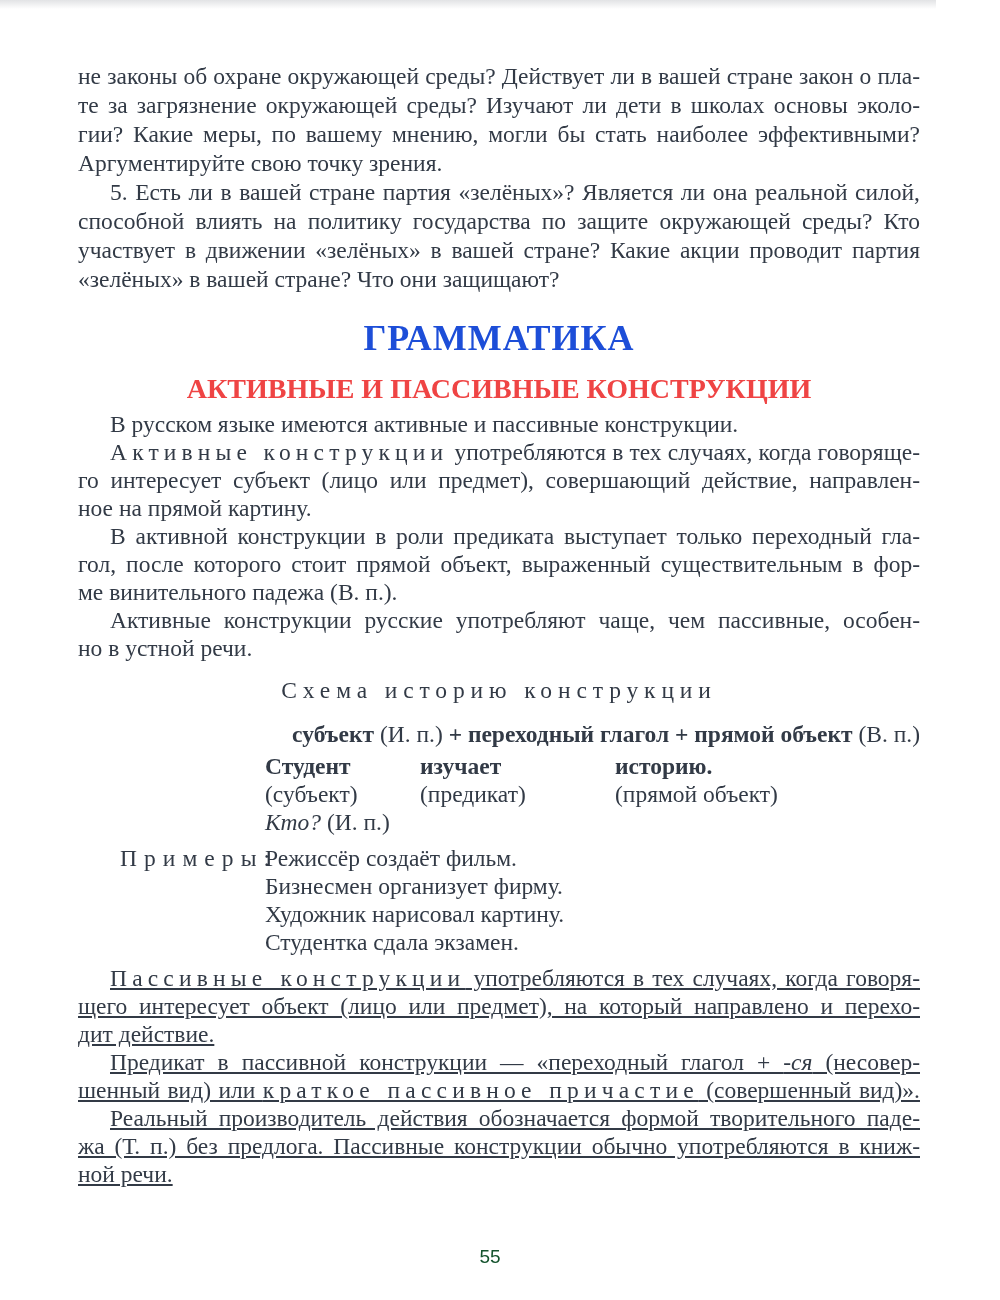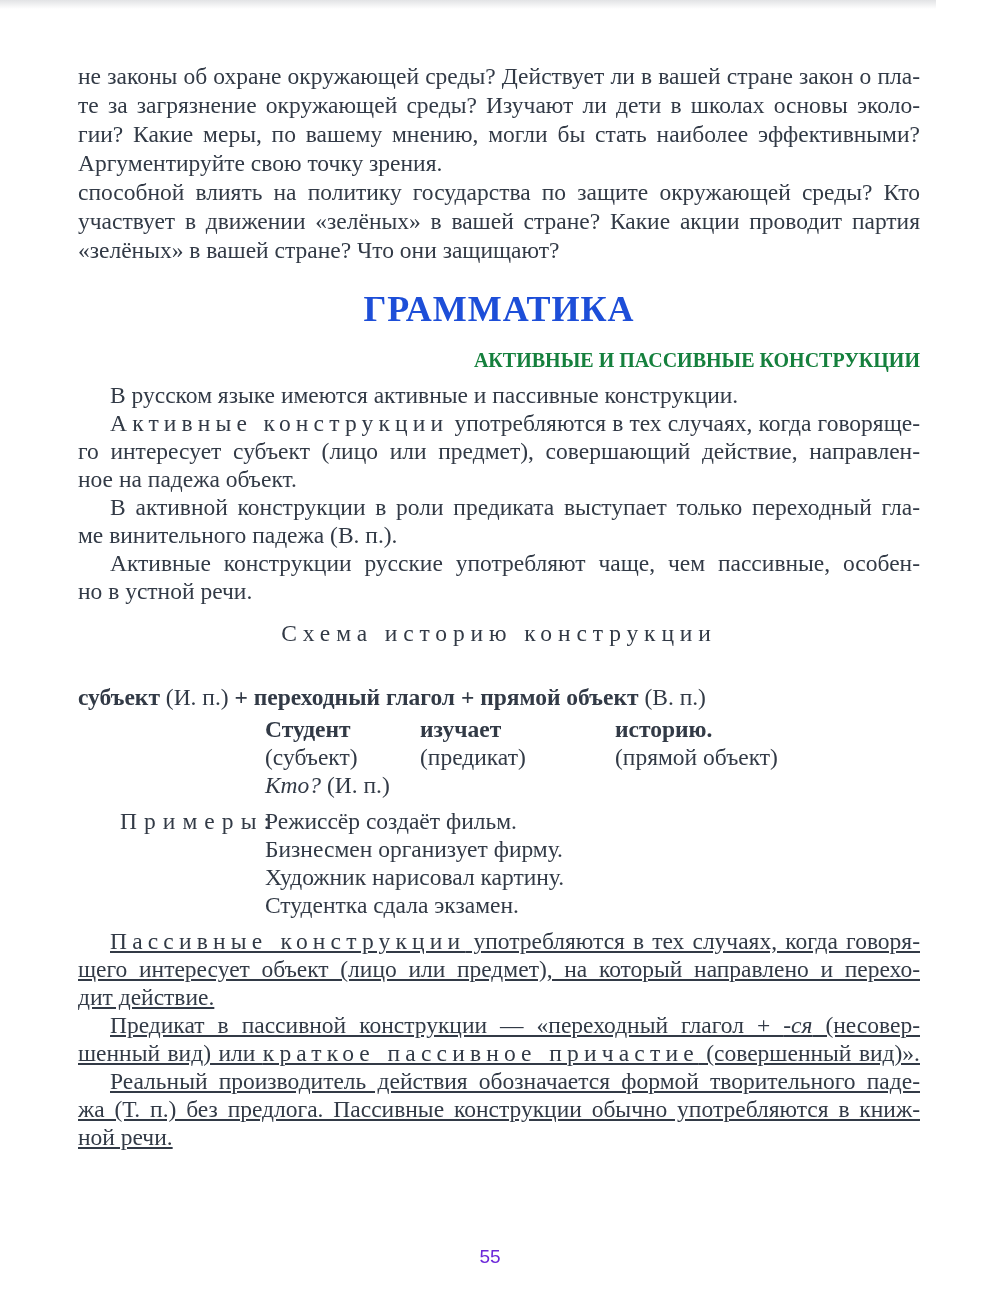--- a/index.html
+++ b/index.html
@@ -69,6 +69,7 @@
     </div>
 
     <div>
+      <div class="line ind">5. Есть ли в вашей стране партия «зелёных»? Является ли она реальной силой,</div>
       <div class="line">способной влиять на политику государства по защите окружающей среды? Кто</div>
       <div class="line">участвует в движении «зелёных» в вашей стране? Какие акции проводит партия</div>
       <div class="line plain">«зелёных» в вашей стране? Что они защищают?</div>

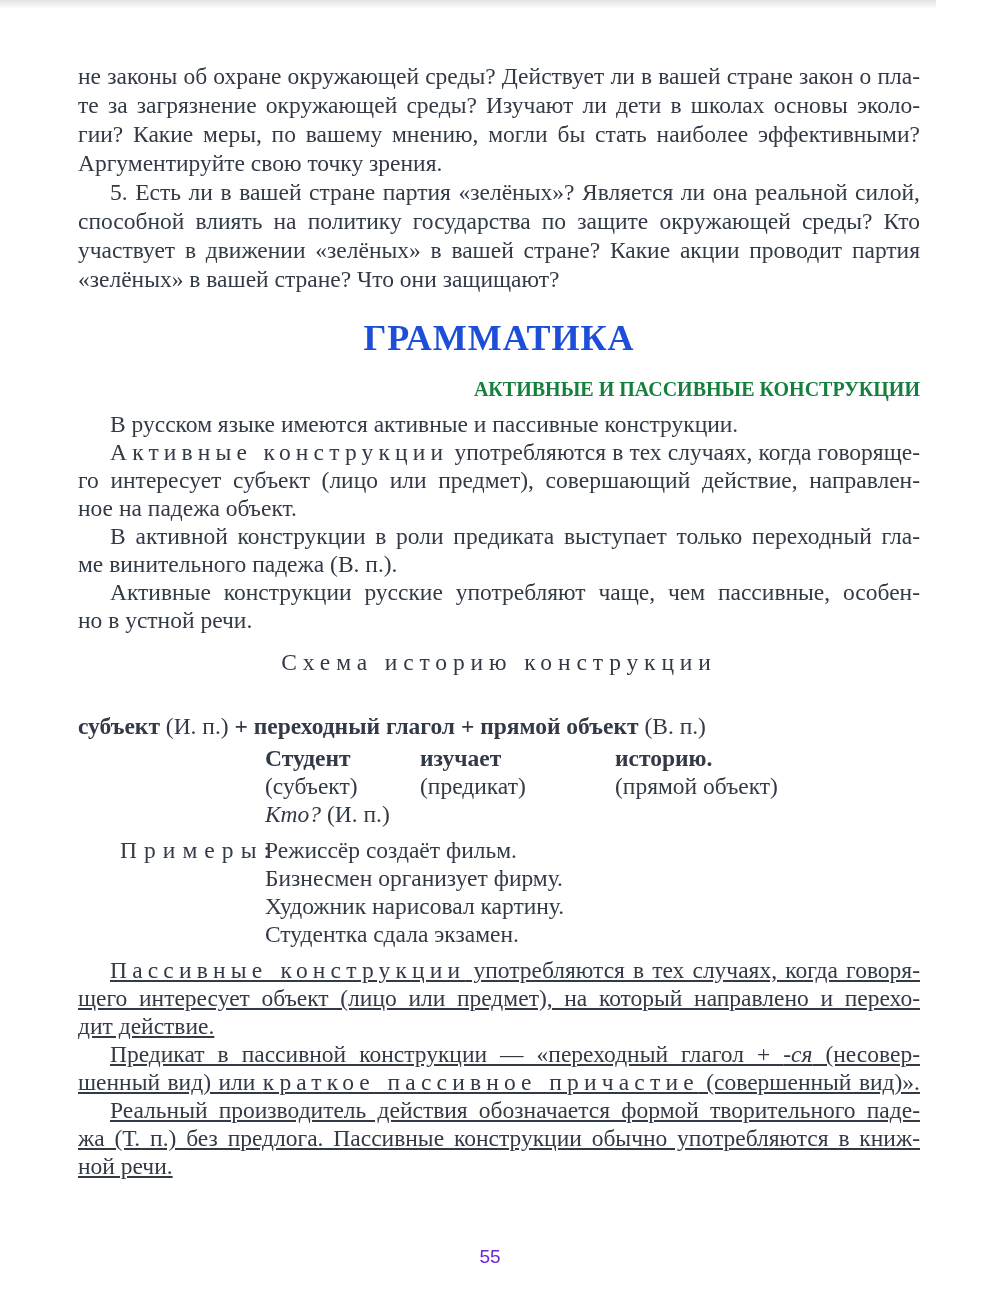--- a/index.html
+++ b/index.html
@@ -28,8 +28,8 @@
     margin-top:22px; letter-spacing:1px; color:#1d4ed8;
   }
   .h2 {
-    font-weight:bold; font-size:20px; line-height:30px; text-align:right;
-    margin-top:14px; color:#15803d;
+    font-weight:bold; font-size:28px; line-height:30px; text-align:center;
+    margin-top:14px; color:#ef4444;
   }
   .gram { margin-top:6px; line-height:28px; }
   .schema-title {

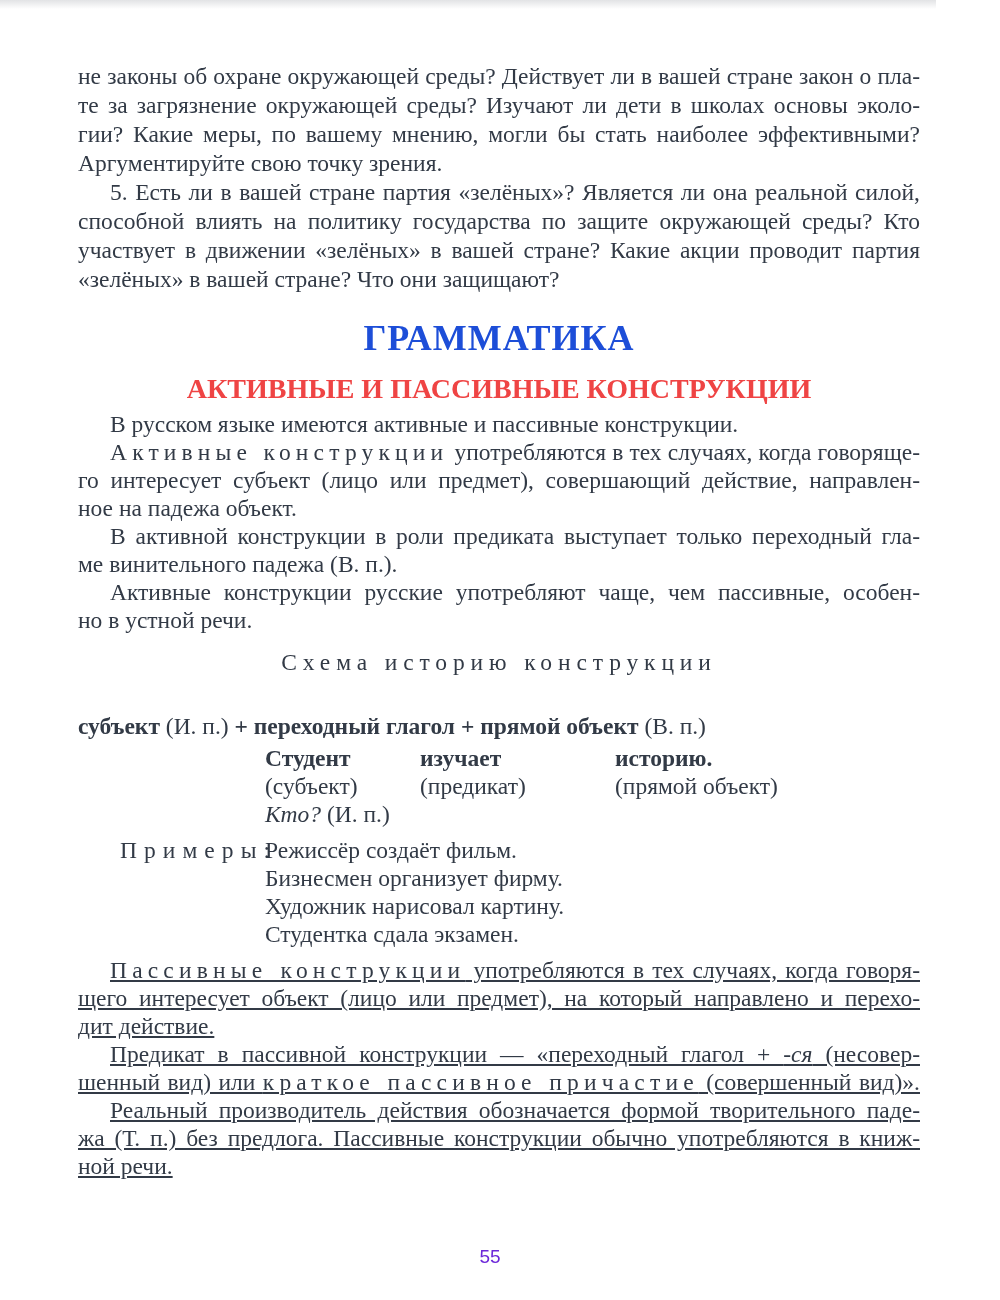--- a/index.html
+++ b/index.html
@@ -83,7 +83,7 @@
 
       <div class="line ind"><span class="sp">Активные конструкции</span><span> употребляются в тех случаях, когда говоряще-</span></div>
       <div class="line">го интересует субъект (лицо или предмет), совершающий действие, направлен-</div>
-      <div class="line plain">ное на падежа объект.</div>
+      <div class="line plain">ное на прямой картину.</div>
 
       <div class="line ind">В активной конструкции в роли предиката выступает только переходный гла-</div>
       <div class="line plain">ме винительного падежа (В. п.).</div>

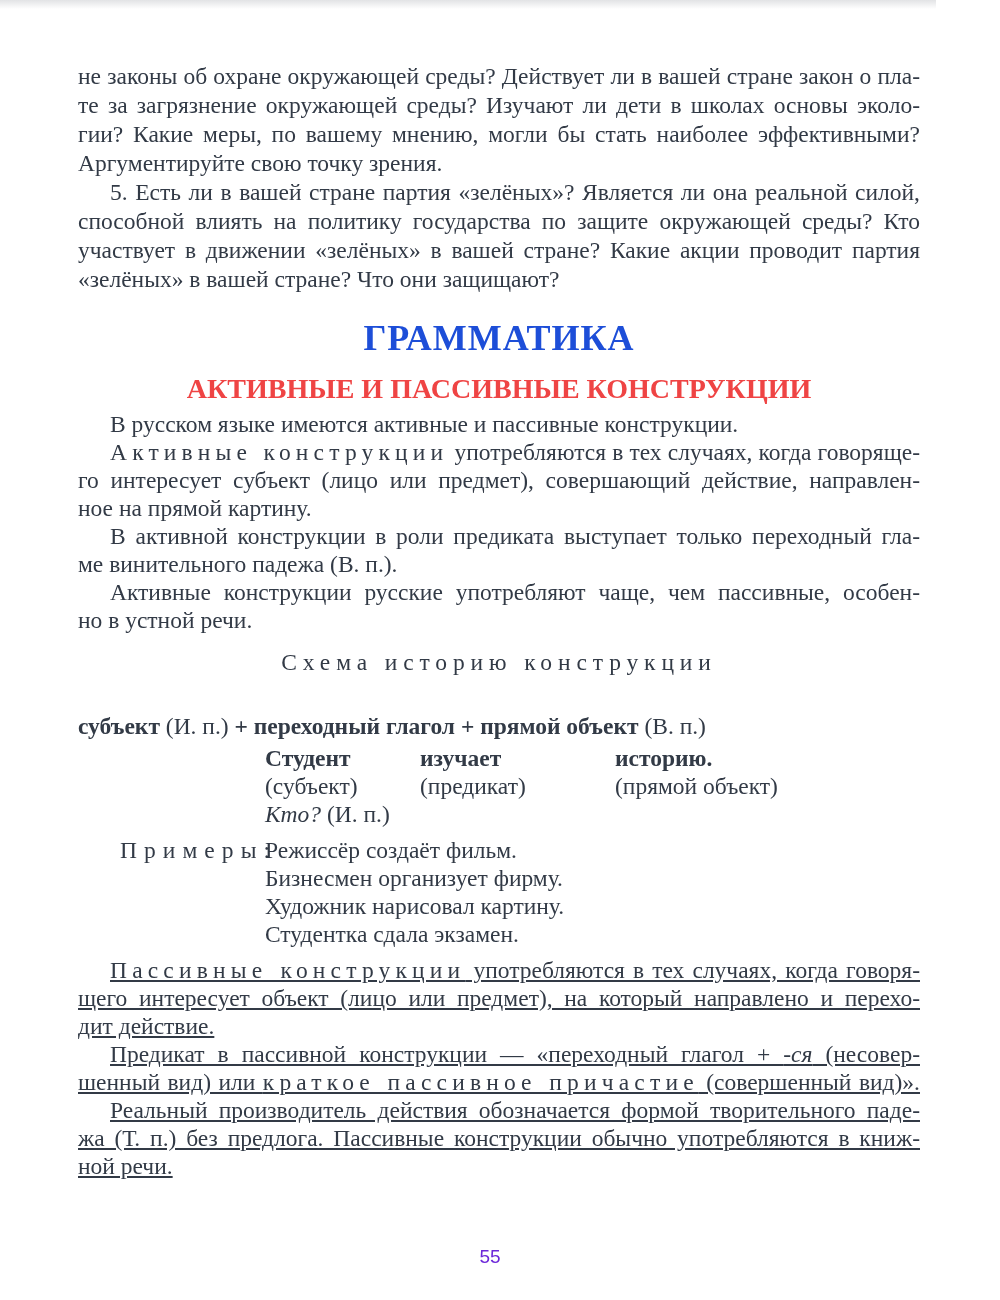--- a/index.html
+++ b/index.html
@@ -86,6 +86,7 @@
       <div class="line plain">ное на прямой картину.</div>
 
       <div class="line ind">В активной конструкции в роли предиката выступает только переходный гла-</div>
+      <div class="line">гол, после которого стоит прямой объект, выраженный существительным в фор-</div>
       <div class="line plain">ме винительного падежа (В. п.).</div>
 
       <div class="line ind">Активные конструкции русские употребляют чаще, чем пассивные, особен-</div>

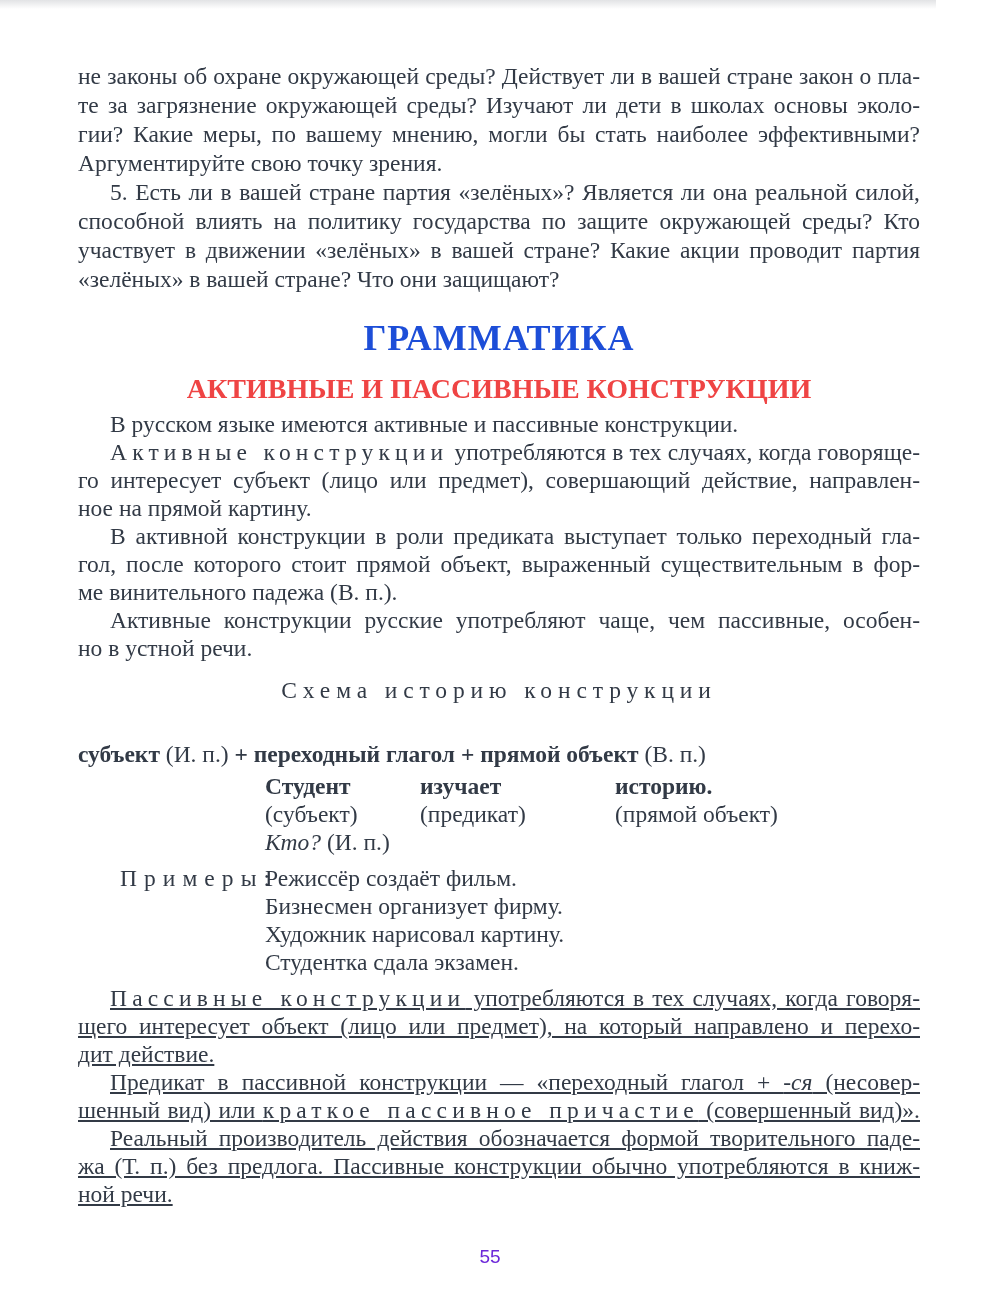--- a/index.html
+++ b/index.html
@@ -36,7 +36,7 @@
     margin-top:14px; line-height:28px; text-align:center; letter-spacing:0.25em;
   }
   .formula {
-    margin-top:36px; line-height:28px; text-align:left; font-weight:bold;
+    margin-top:16px; line-height:28px; text-align:right; font-weight:bold;
   }
   .formula .case { font-weight:normal; }
   .cols {

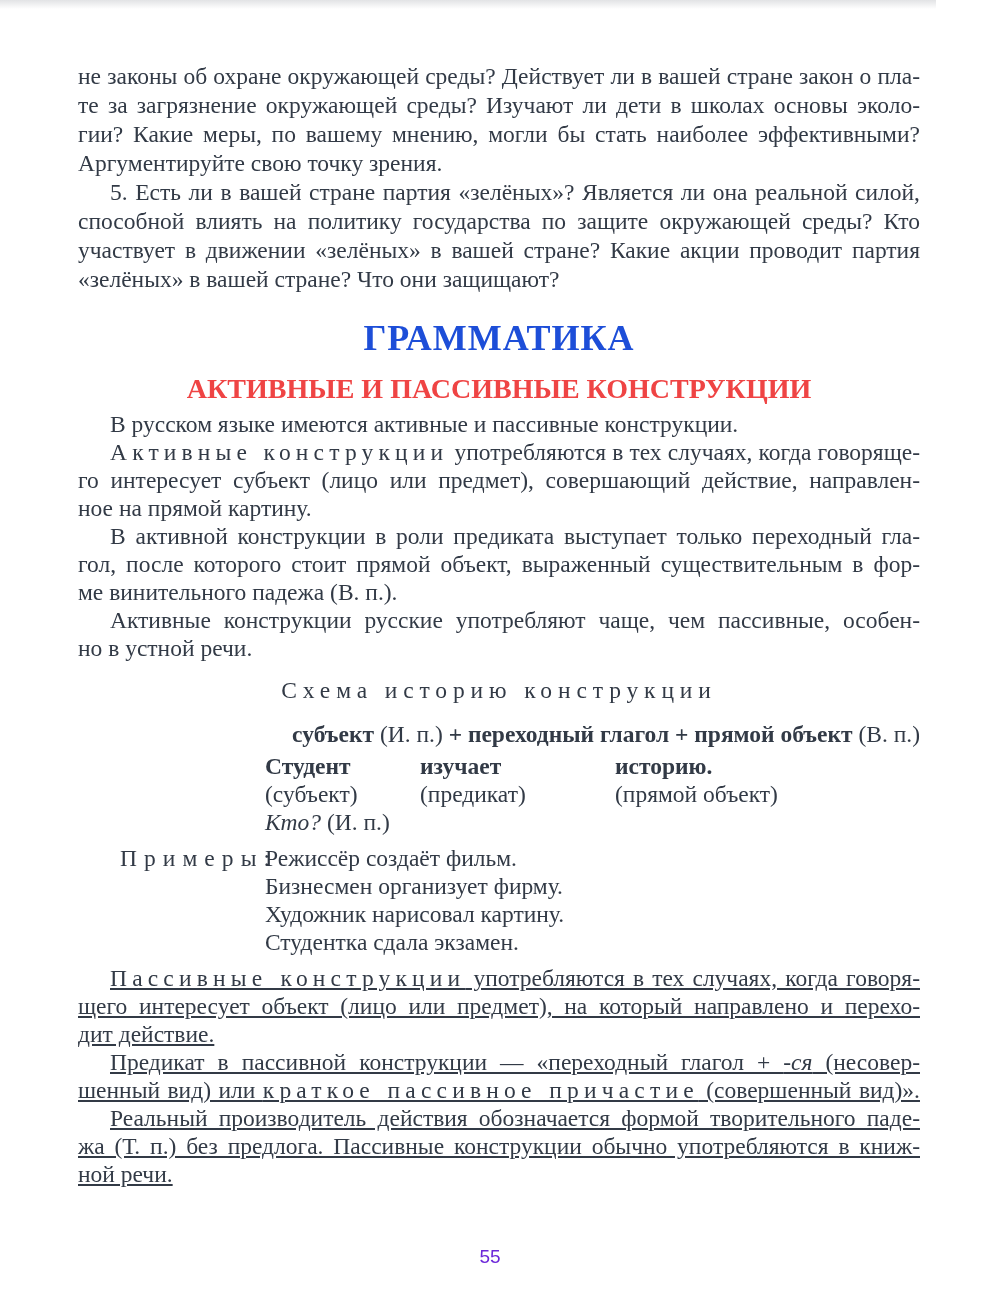--- a/index.html
+++ b/index.html
@@ -49,7 +49,7 @@
   .passive-block { margin-top:8px; line-height:28px;text-decoration:underline; }
   .page-number {
     position:absolute; top:1246px; left:0; width:980px; text-align:center;
-    font-family:"Liberation Sans", sans-serif; font-size:19px; color:#6d28d9;
+    font-family:"Liberation Sans", sans-serif; font-size:19px; color:#14532d;
   }
 </style>
 </head>

